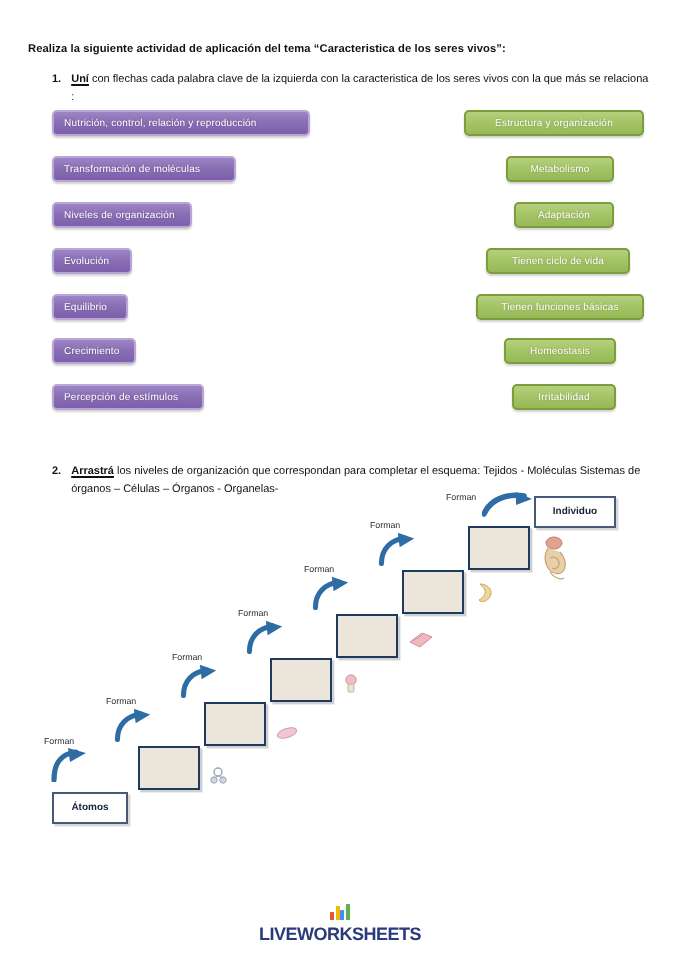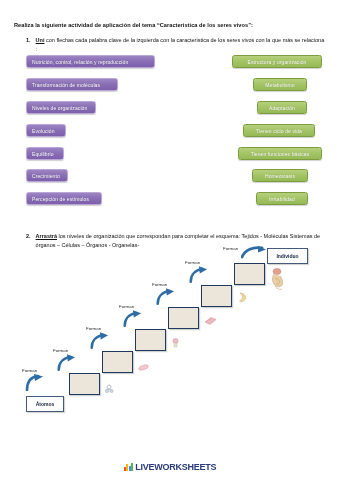--- a/index.html
+++ b/index.html
@@ -139,6 +139,7 @@
     align-items: center;
     justify-content: center;
     gap: 2px;
+    flex-direction: column;
   }
   .lw-bars {
     display: flex;

